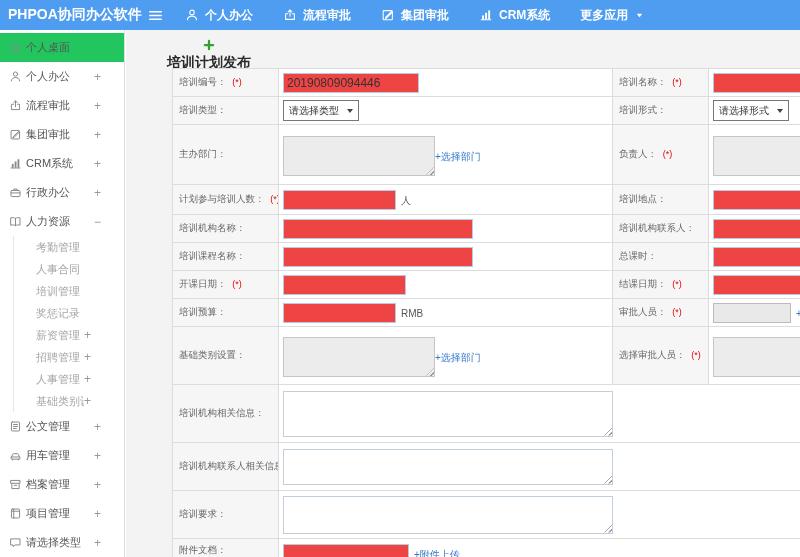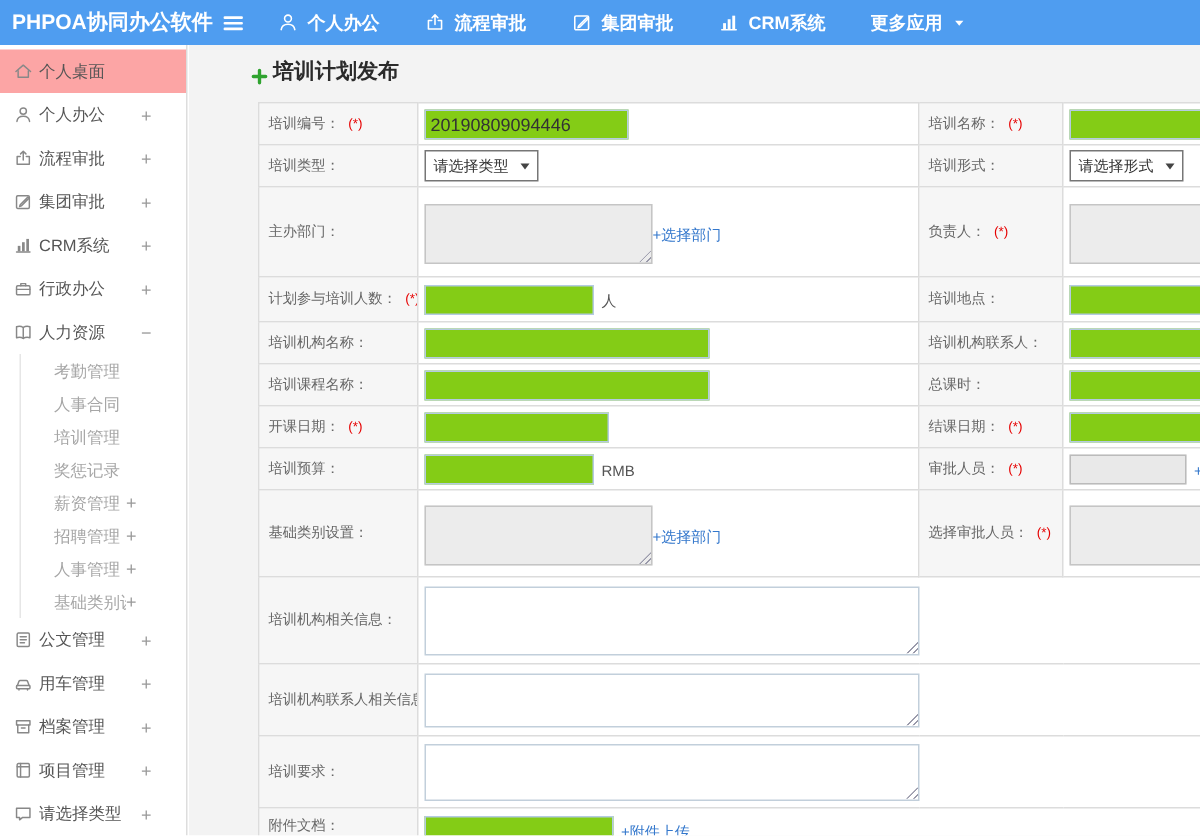--- a/index.html
+++ b/index.html
@@ -19,7 +19,7 @@
            border-right:1px solid #ddd;box-sizing:border-box;padding-top:3px;overflow:hidden;}
   .sb-item{display:flex;align-items:center;height:29px;padding:0 9px;font-size:11px;
            color:#555;cursor:pointer;white-space:nowrap;}
-  .sb-item.active{background:#fca5a5;}
+  .sb-item.active{background:#22c55e;}
   .sb-icon{display:flex;width:17px;color:#888;flex:none;}
   .sb-label{flex:1;overflow:hidden;}
   .sb-exp{color:#999;font-size:12px;margin-right:14px;}

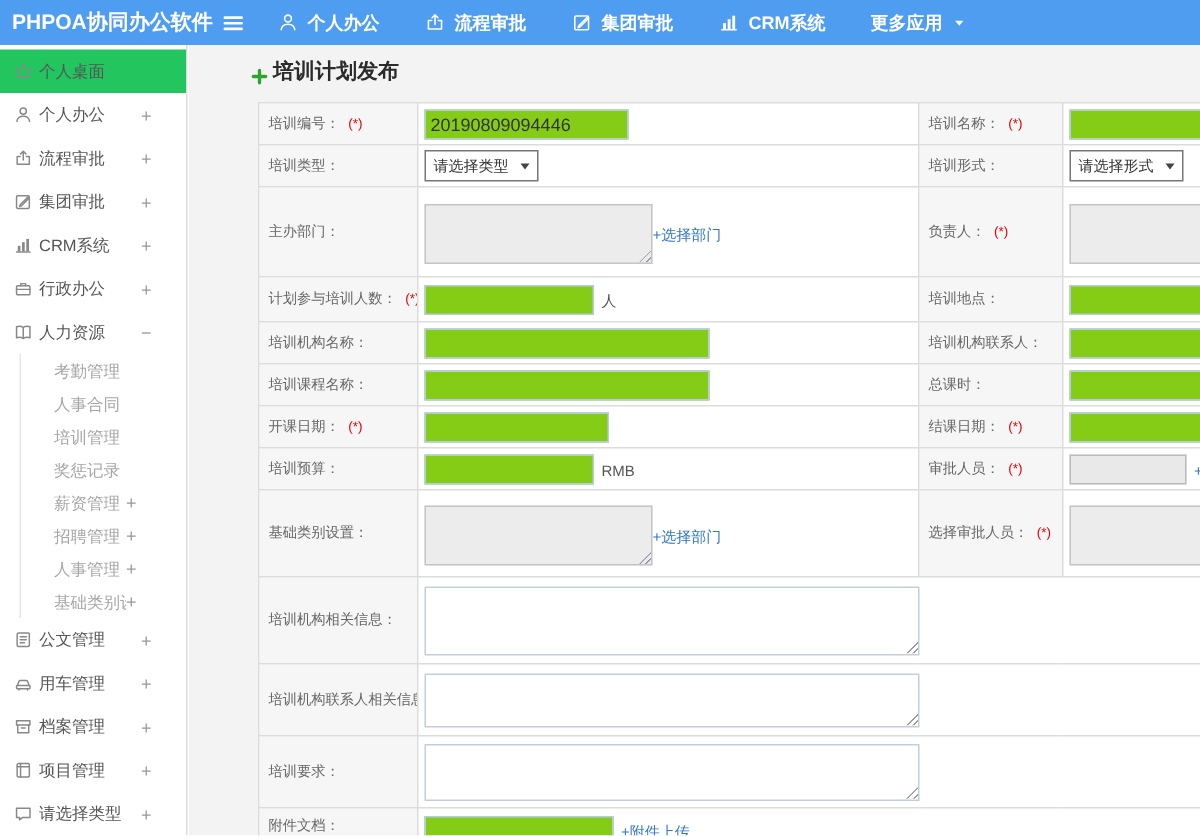--- a/index.html
+++ b/index.html
@@ -28,7 +28,7 @@
   .sb-sub .sb-exp{margin-right:24px;}
   
   .main{position:absolute;left:126px;top:30px;width:674px;height:527px;background:#f3f3f3;overflow:hidden;}
-  .title-row{position:absolute;left:41px;top:9px;display:flex;align-items:flex-end;gap:3px;}
+  .title-row{position:absolute;left:41px;top:9px;display:flex;align-items:center;gap:3px;flex-direction:column;}
   .title{font-size:14px;font-weight:bold;color:#2b2b2b;margin:0;}
   .form-clip{position:absolute;left:46px;top:38px;width:628px;height:541px;overflow:hidden;}
   table.form{border-collapse:collapse;table-layout:fixed;width:905px;background:#fff;}

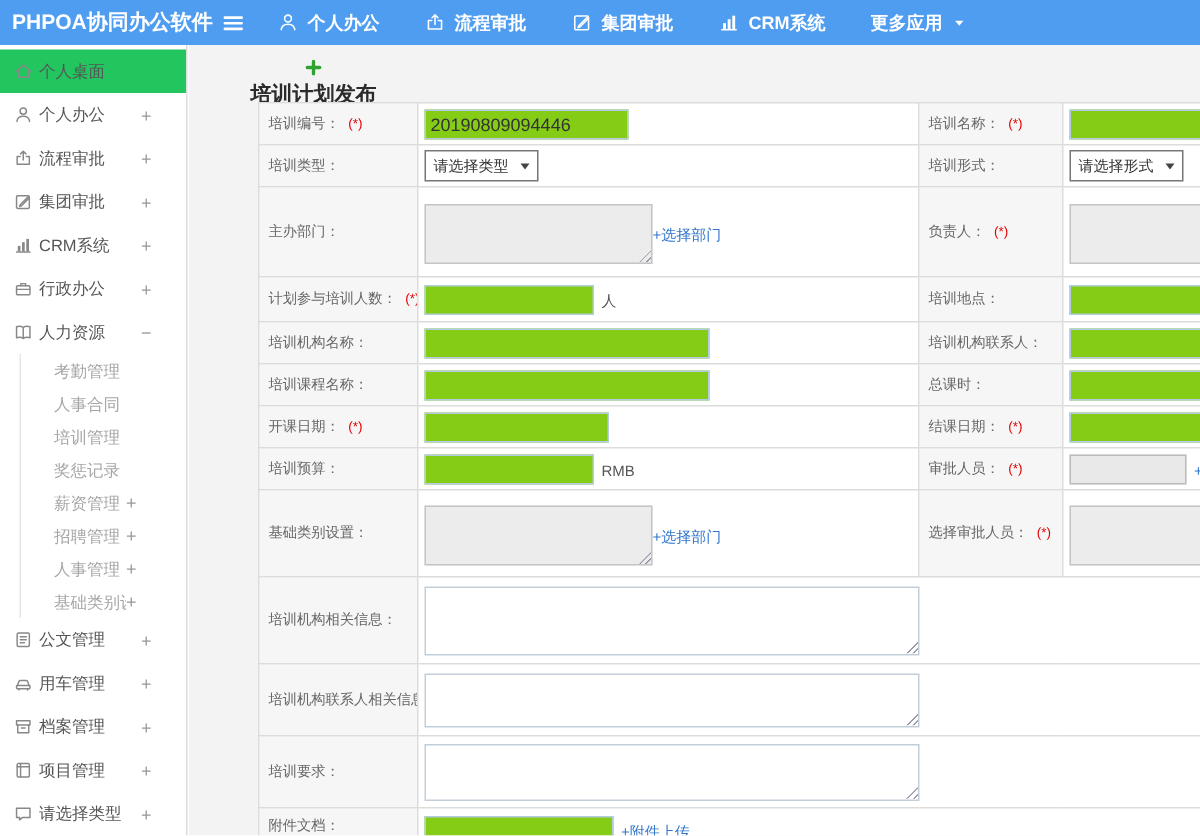--- a/index.html
+++ b/index.html
@@ -38,7 +38,7 @@
   td.val{background:#fff;padding-left:4px;}
   tr.last td{vertical-align:top;padding-top:5px;}
   .ti{height:18px;border:1px solid #b4cbe2;font-size:12px;padding:0 3px;color:#333;
-      background:#84cc16;vertical-align:middle;box-sizing:content-box;}
+      background:#ef4444;vertical-align:middle;box-sizing:content-box;}
   .ti.gray{background:#e9e9e9;border-color:#bbb;}
   .sel{display:inline-flex;align-items:center;height:19px;border:1px solid #767676;
        background:#fff;padding:0 5px;font-size:10px;color:#333;gap:8px;cursor:pointer;}

